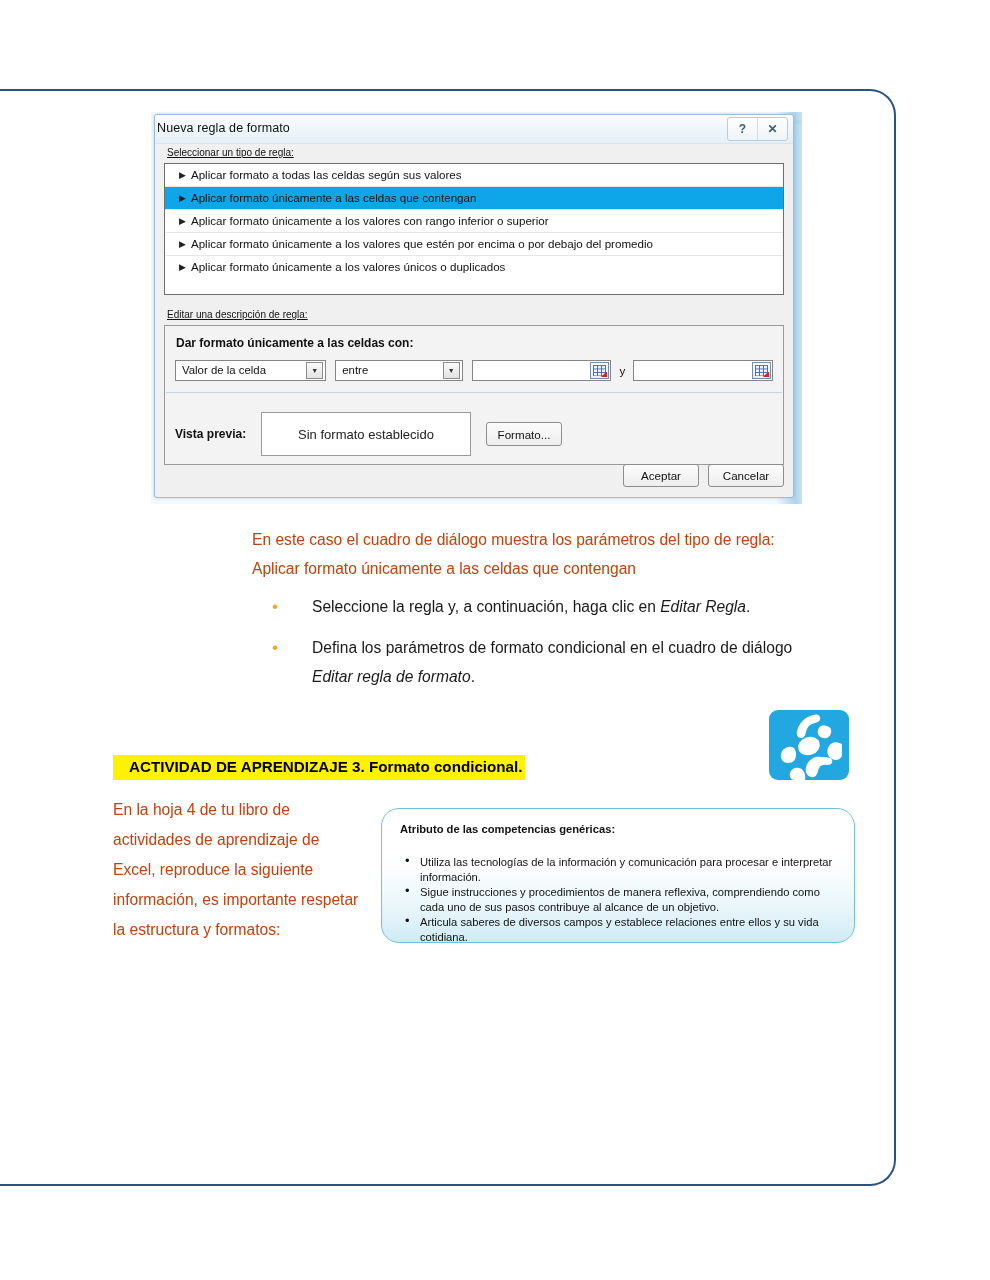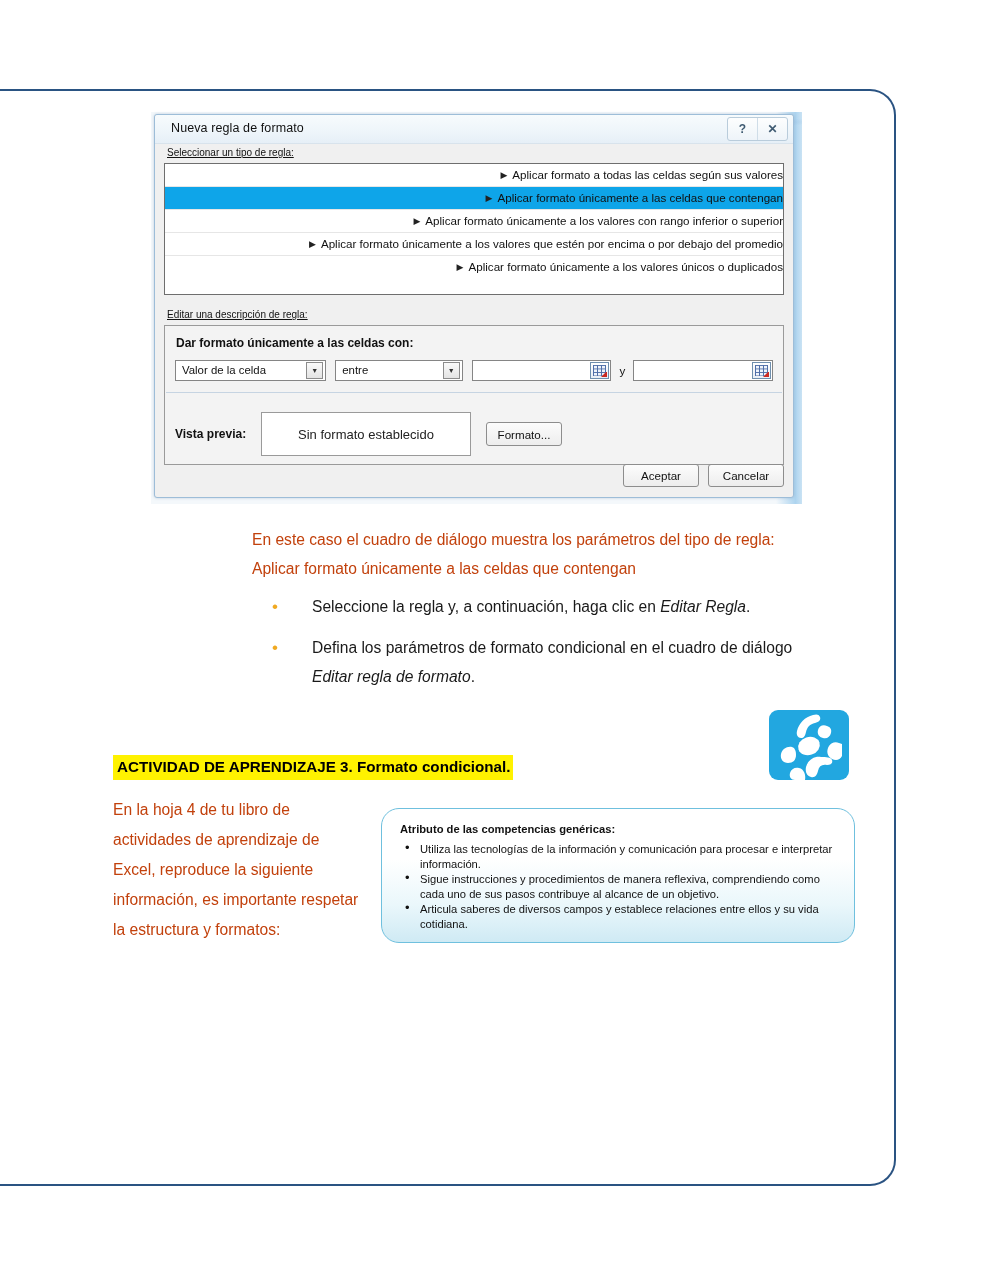--- a/index.html
+++ b/index.html
@@ -81,7 +81,7 @@
   }
   .win-title {
     position: absolute;
-    left: 16px;
+    left: 2px;
     top: 6px;
     font-size: 12.5px;
     color: #111;

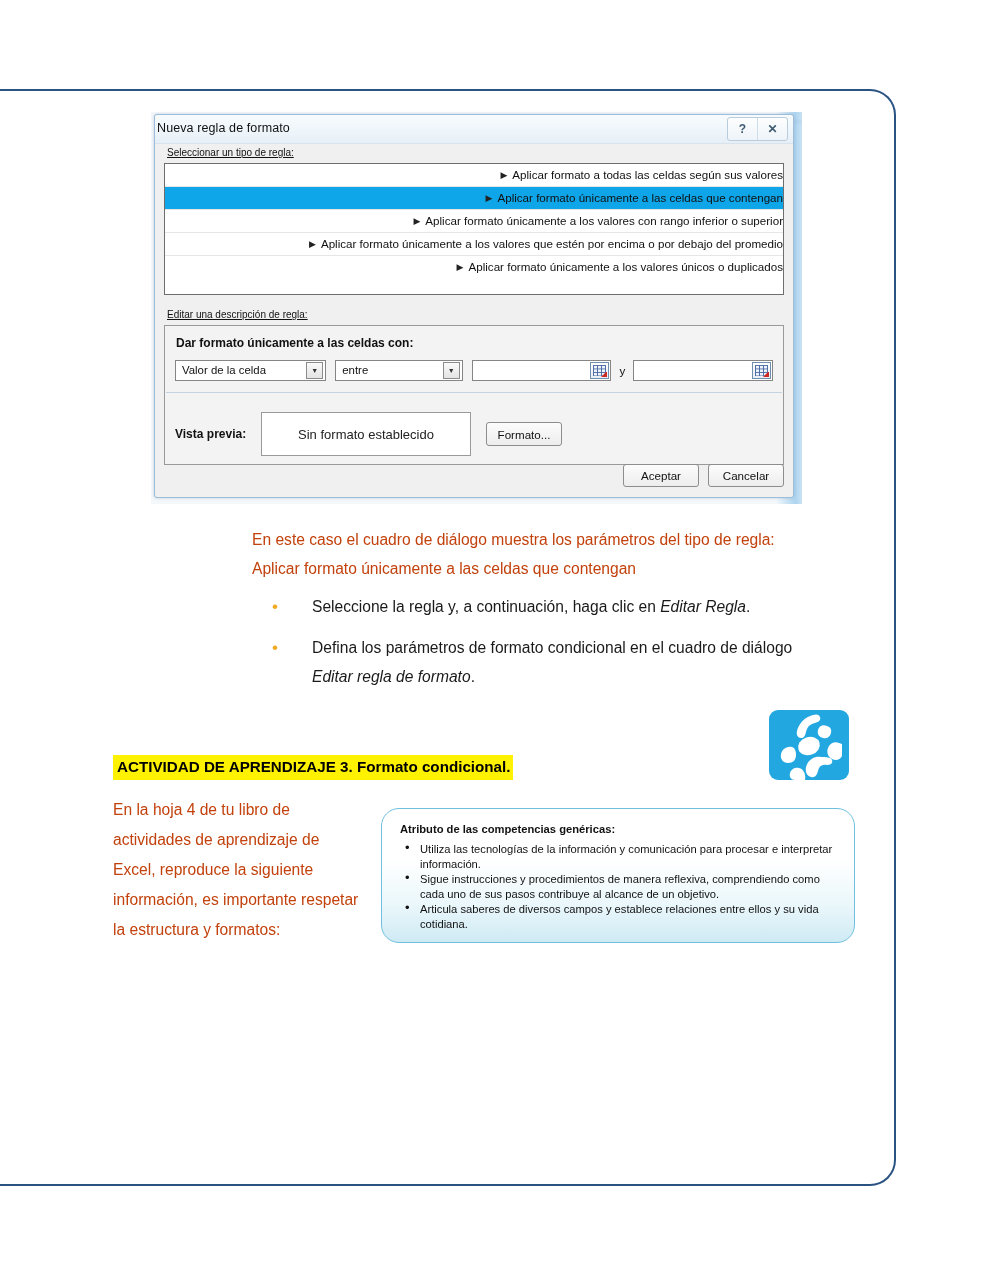--- a/index.html
+++ b/index.html
@@ -138,10 +138,9 @@
     line-height: 22px;
     font-size: 11.6px;
     color: #111;
-    padding-left: 1px;
+    padding-left: 14px;
     border-bottom: 1px solid #e6e6e6;
     white-space: nowrap;
-    text-align: right;
   }
   .rule-item:last-child { border-bottom: none; }
   .rule-item.selected { background: #0ea5e9; }

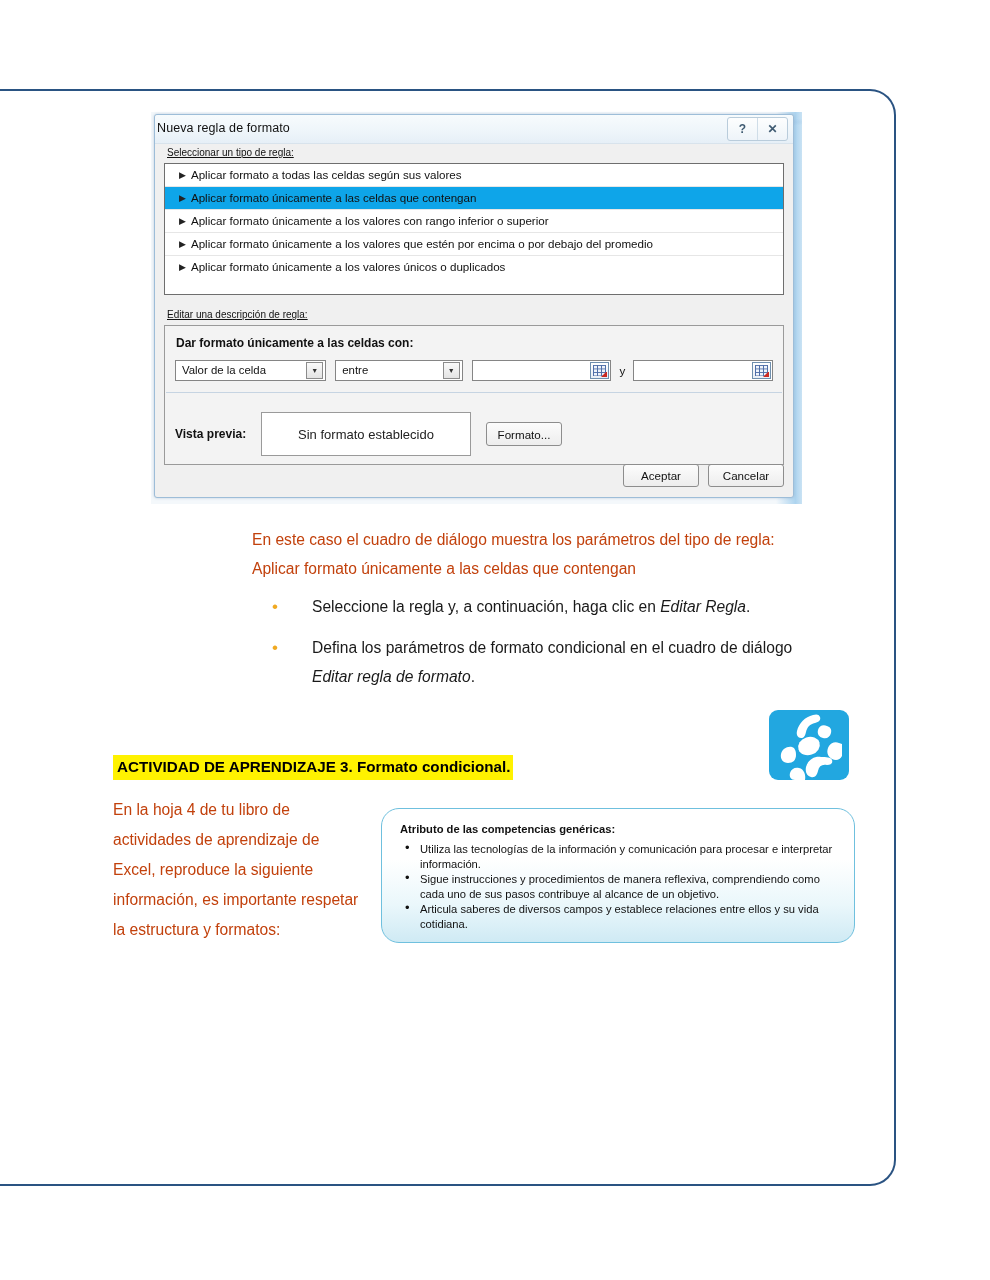--- a/index.html
+++ b/index.html
@@ -348,7 +348,7 @@
     font-weight: bold;
     color: #000;
     background: #fff200;
-    padding: 2px 2px 3px 4px;
+    padding: 2px 2px 3px 16px;
     line-height: 20px;
     white-space: nowrap;
   }

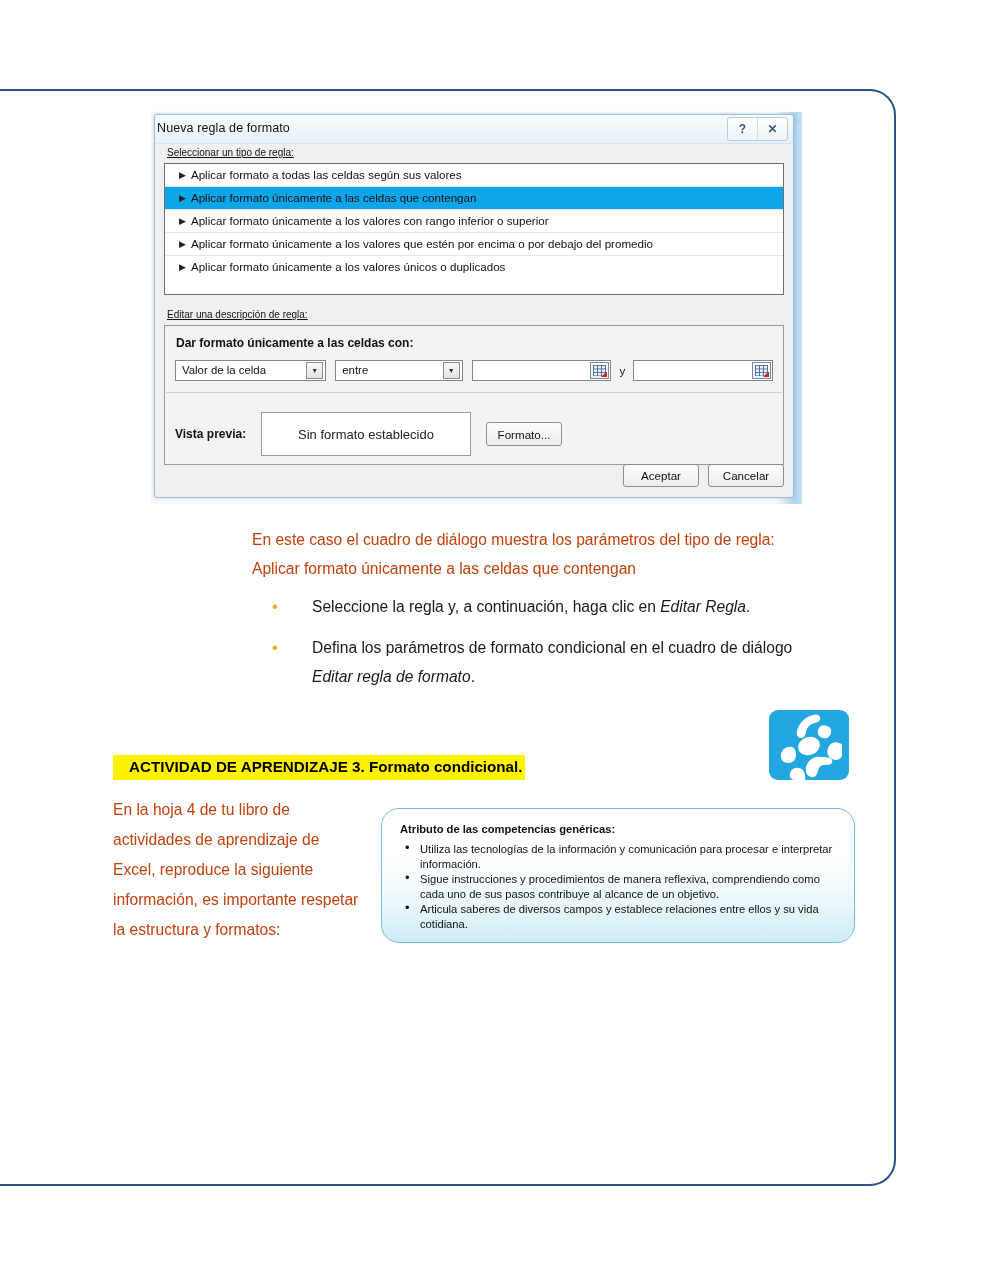--- a/index.html
+++ b/index.html
@@ -391,7 +391,7 @@
     font-size: 11.2px;
     font-weight: bold;
     color: #111;
-    margin-bottom: 7px;
+    margin-bottom: 20px;
   }
   #competencies-box ul {
     margin: 0;

